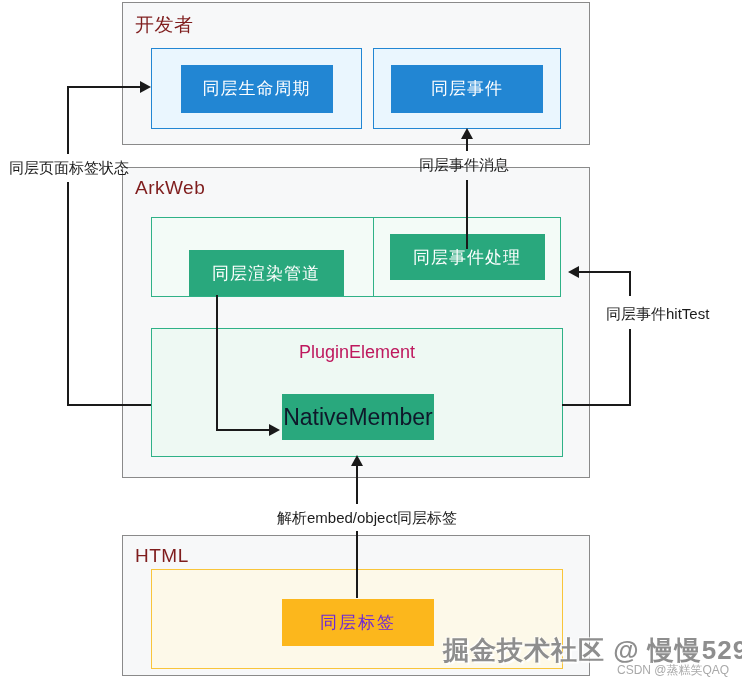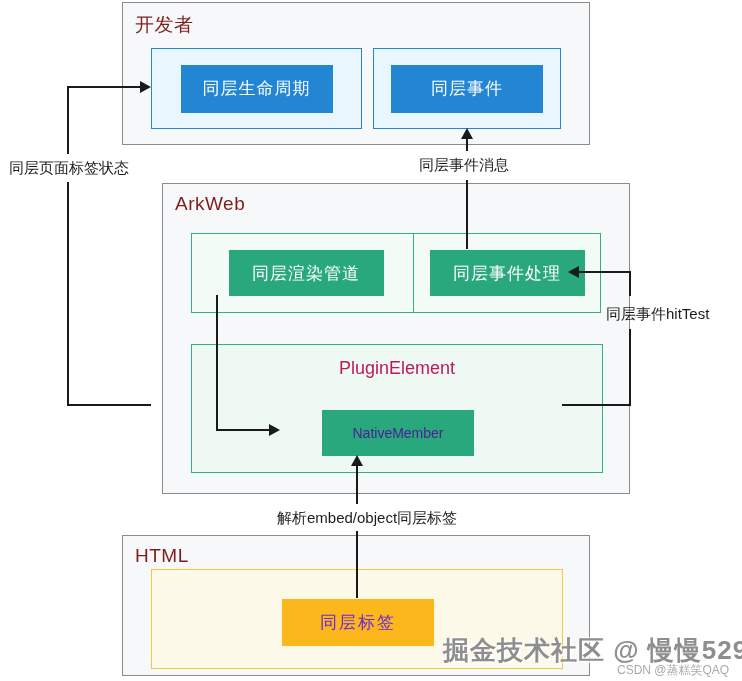--- a/index.html
+++ b/index.html
@@ -61,7 +61,7 @@
     </div>
   </div>
 
-  <div class="gbox" style="left:122px;top:183px;width:468px;height:311px;margin-left:40px;">
+  <div class="gbox" style="left:122px;top:167px;width:468px;height:311px;">
     <div class="gbox-title">ArkWeb</div>
     <div class="inner green" style="left:28px;top:49px;width:230px;height:80px;">
       <div class="btn green">同层渲染管道</div>

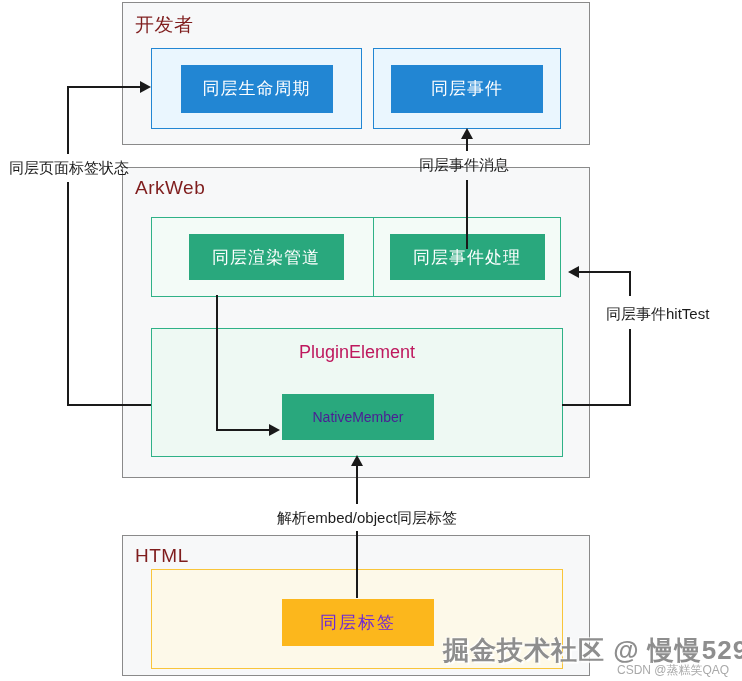--- a/index.html
+++ b/index.html
@@ -63,7 +63,7 @@
 
   <div class="gbox" style="left:122px;top:167px;width:468px;height:311px;">
     <div class="gbox-title">ArkWeb</div>
-    <div class="inner green" style="left:28px;top:49px;width:230px;height:80px;">
+    <div class="inner green" style="left:28px;top:49px;width:230px;height:80px;align-items:flex-end;">
       <div class="btn green">同层渲染管道</div>
     </div>
     <div class="inner green" style="left:250px;top:49px;width:188px;height:80px;">

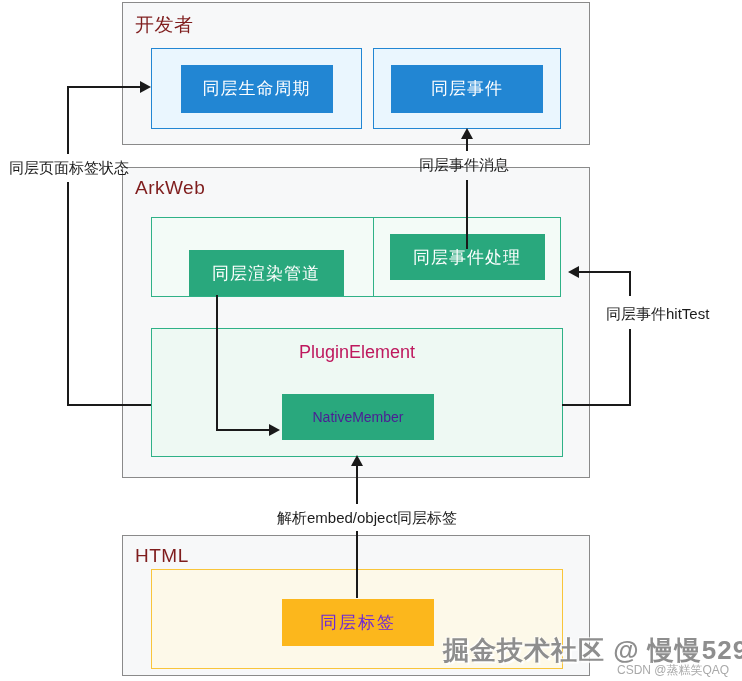--- a/index.html
+++ b/index.html
@@ -28,7 +28,7 @@
 
   .plugin{position:absolute;left:28px;top:160px;width:412px;height:129px;background:var(--plugin-bg);border:1.5px solid var(--green-border);}
   .plugin-title{position:absolute;left:0;right:0;top:13px;text-align:center;font-size:18px;color:#be185d;}
-  .native-btn{position:absolute;left:130px;top:65px;width:152px;height:46px;background:var(--green);color:#4c1d95;font-size:14px;display:flex;align-items:center;justify-content:center;}
+  .native-btn{position:absolute;left:130px;top:65px;width:152px;height:46px;background:var(--green);color:#0f172a;font-size:23px;display:flex;align-items:center;justify-content:center;}
 
   .ycontainer{position:absolute;left:28px;top:33px;width:412px;height:100px;background:var(--yellow-container-bg);border:1.5px solid var(--yellow-border);}
   .ybtn{position:absolute;left:130px;top:29px;width:152px;height:47px;background:var(--yellow);color:#6d28d9;font-size:17px;letter-spacing:2px;display:flex;align-items:center;justify-content:center;}

